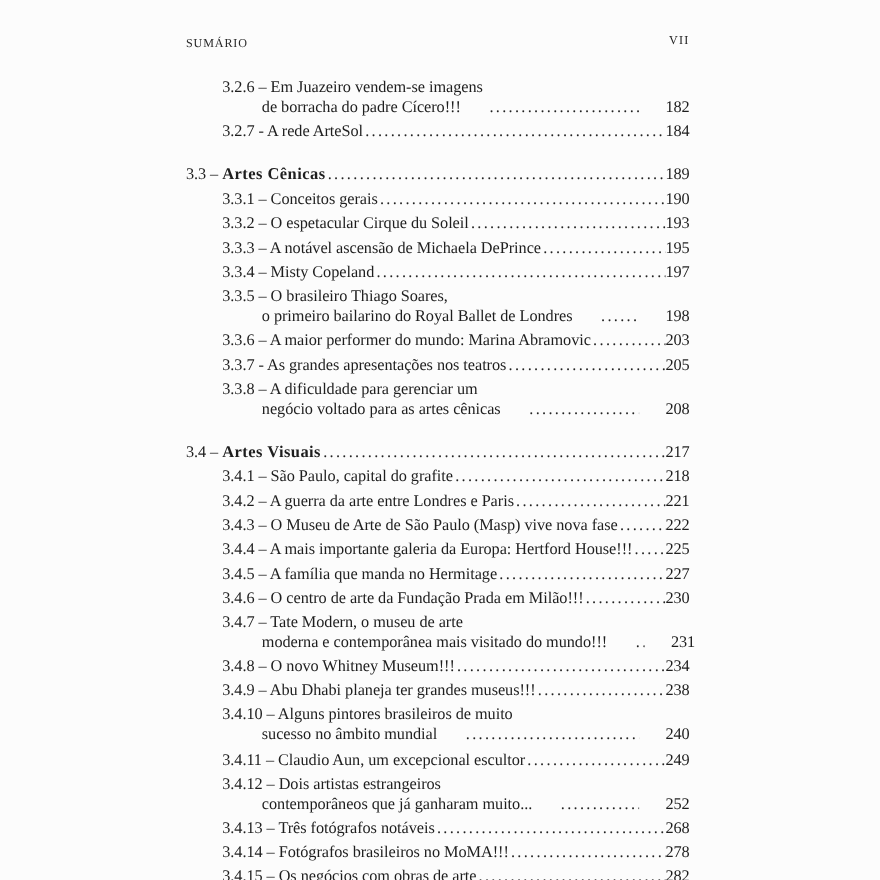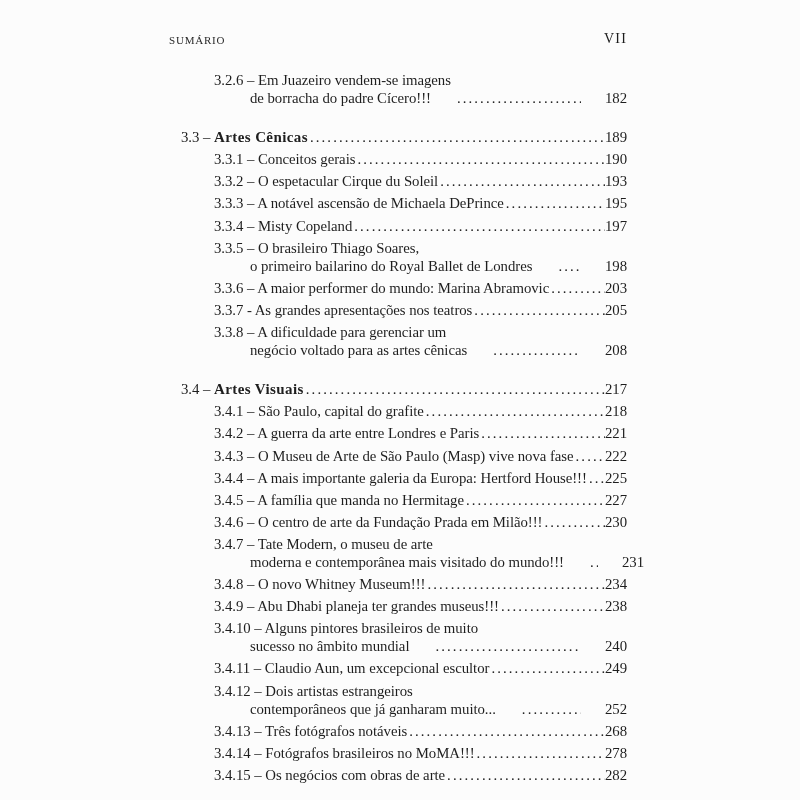--- a/index.html
+++ b/index.html
@@ -26,7 +26,7 @@
   .running-head-right {
     position: absolute;
     right: 173px; top: 31px;
-    font-size: 14px;
+    font-size: 11px;
     letter-spacing: 1.2px;
     color: #1c1c1c;
   }

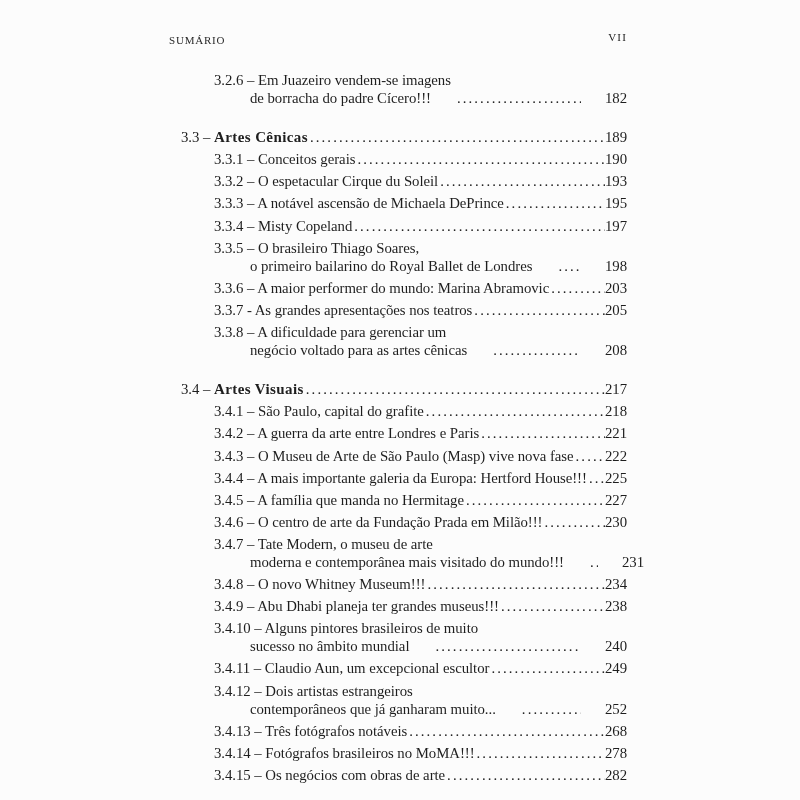--- a/index.html
+++ b/index.html
@@ -43,7 +43,6 @@
     font-size: 14.8px;
     letter-spacing: -0.05px;
     white-space: nowrap;
-    margin-left: 12px;
   }
   .line.sub-first { padding-left: 33px; }
   .line.cont { padding-left: 69px; margin-top: -4px; gap: 24px; }

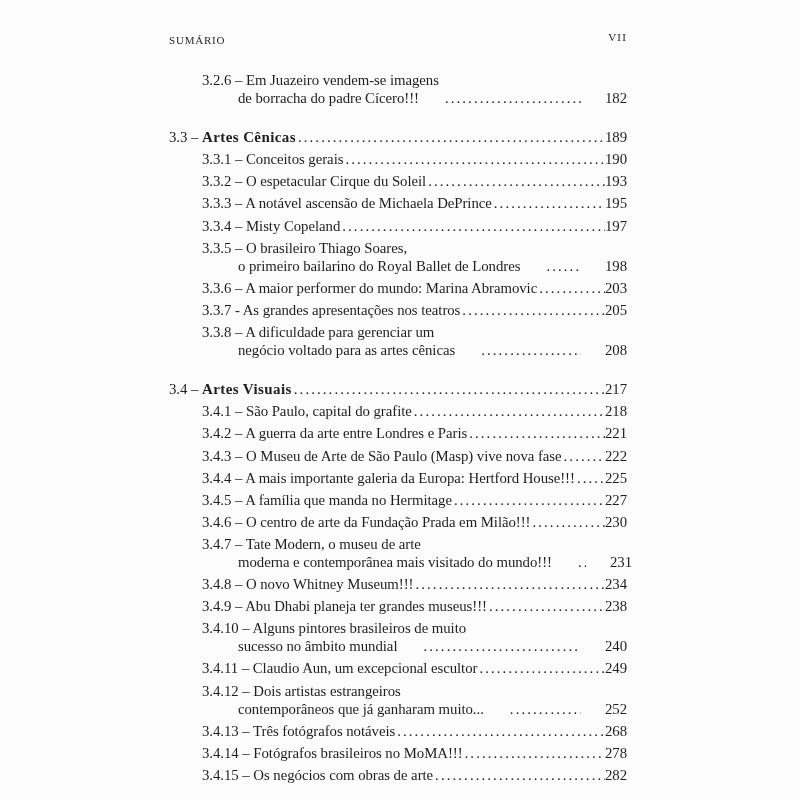--- a/index.html
+++ b/index.html
@@ -86,6 +86,13 @@
           <span class="pg">182</span>
         </div>
       </div>
+      <div class="entry">
+        <div class="line sub-first">
+          <span class="txt">3.2.7 - A rede ArteSol</span>
+          <span class="leader"></span>
+          <span class="pg">184</span>
+        </div>
+      </div>
       <div class="entry gap">
         <div class="line section-line">
           <span class="num">3.3 – </span>

